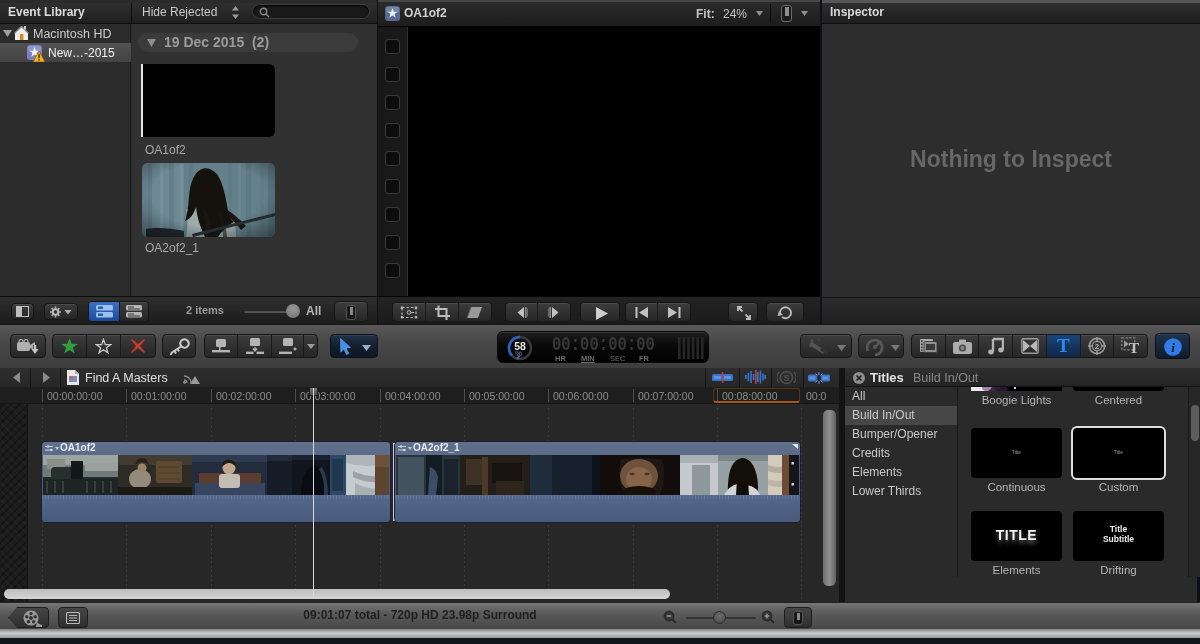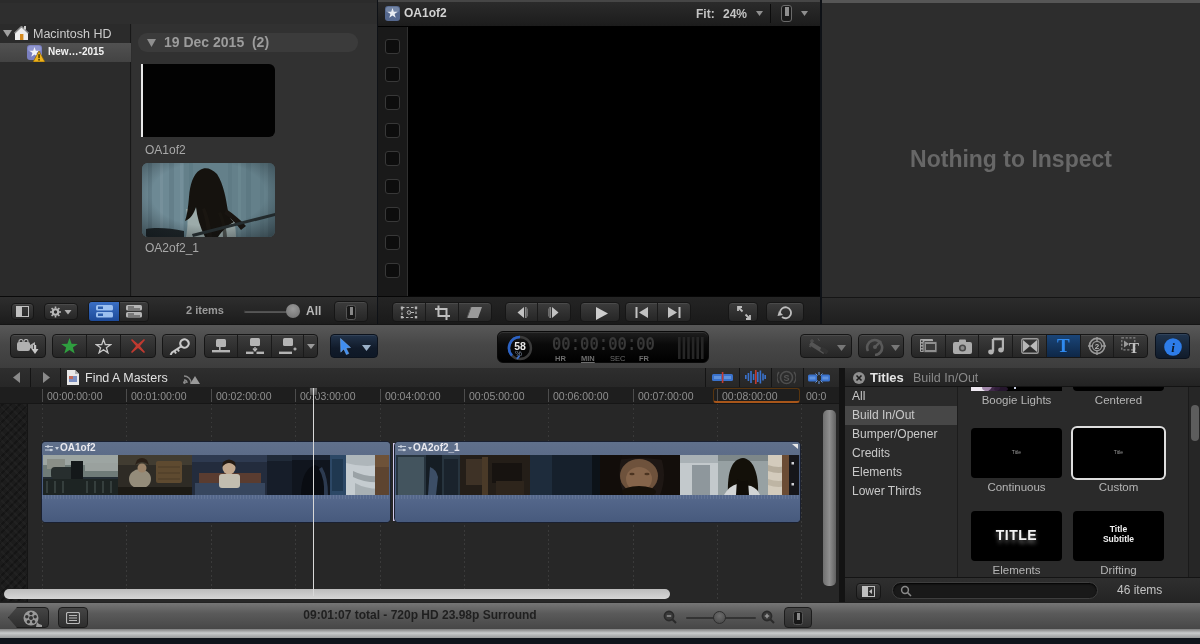--- a/index.html
+++ b/index.html
@@ -111,6 +111,21 @@
 <body>
 
 <div id="browser" class="abs">
+  <div class="b-header">
+    <div class="b-title">Event Library</div>
+    <div class="hdr-div"></div>
+    <div class="hide-rej">Hide Rejected</div>
+    <svg class="abs" style="left:231px;top:6px" width="9" height="13" viewBox="0 0 9 13">
+      <path d="M4.5 0 L8 4.5 H1 Z" fill="#9a9a9a"></path>
+        <path d="M4.5 13 L8 8.5 H1 Z" fill="#9a9a9a"></path>
+    </svg>
+    <div class="search" style="left:252px;top:4px;width:118px;height:15px;">
+      <svg width="11" height="11" style="position:absolute;left:6px;top:2px" viewBox="0 0 11 11">
+        <circle cx="4.5" cy="4.5" r="3.2" fill="none" stroke="#8a8a8a" stroke-width="1.4"></circle>
+        <line x1="7" y1="7" x2="10" y2="10" stroke="#8a8a8a" stroke-width="1.4"></line>
+      </svg>
+    </div>
+  </div>
   <div class="sidebar">
     <svg class="abs" style="left:3px;top:6px" width="9" height="7" viewBox="0 0 9 7">
         <path d="M0 0 H9 L4.5 7 Z" fill="#a0a0a0"></path>

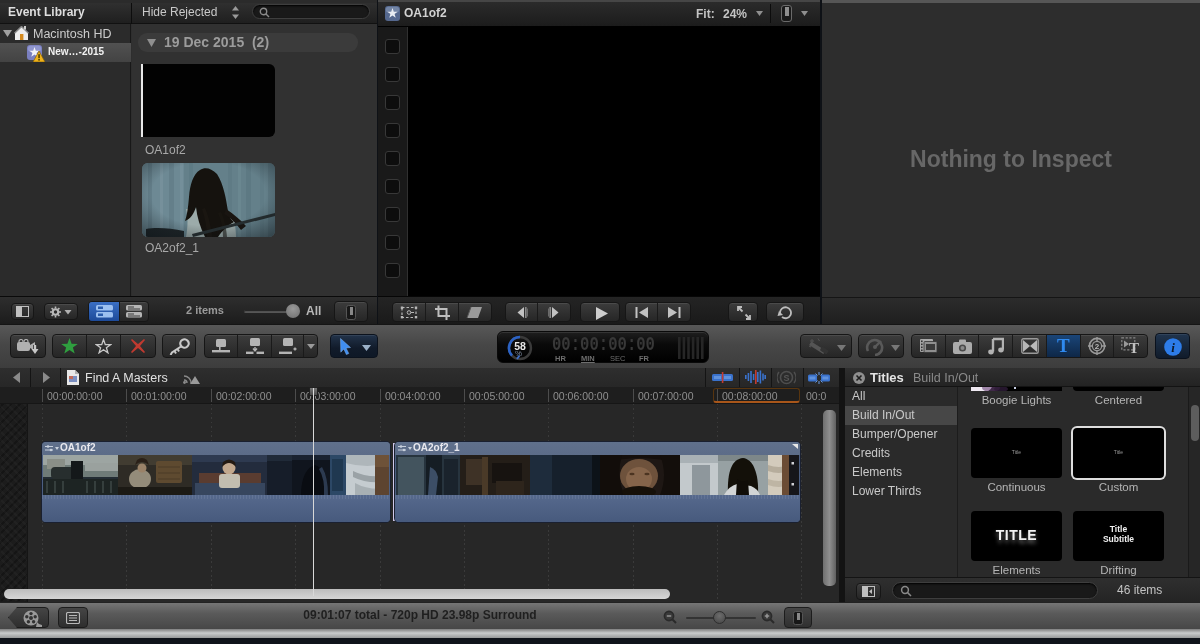--- a/index.html
+++ b/index.html
@@ -253,7 +253,7 @@
     </svg>
     <div class="abs" style="left:26px;top:6px;font-size:12px;font-weight:bold;color:#d2d2d2;">OA1of2</div>
     <div class="abs" style="left:318px;top:7px;font-size:12px;font-weight:bold;color:#c4c4c4;">Fit:</div>
-    <div class="abs" style="left:345px;top:7px;font-size:12px;font-weight:bold;color:#c4c4c4;">24%</div>
+    <div class="abs" style="left:345px;top:7px;font-size:12px;font-weight:normal;color:#c4c4c4;">24%</div>
     <svg class="abs" style="left:378px;top:11px" width="7" height="5" viewBox="0 0 7 5">
         <path d="M0 0 H7 L3.5 5 Z" fill="#8f8f8f"></path>
       </svg>

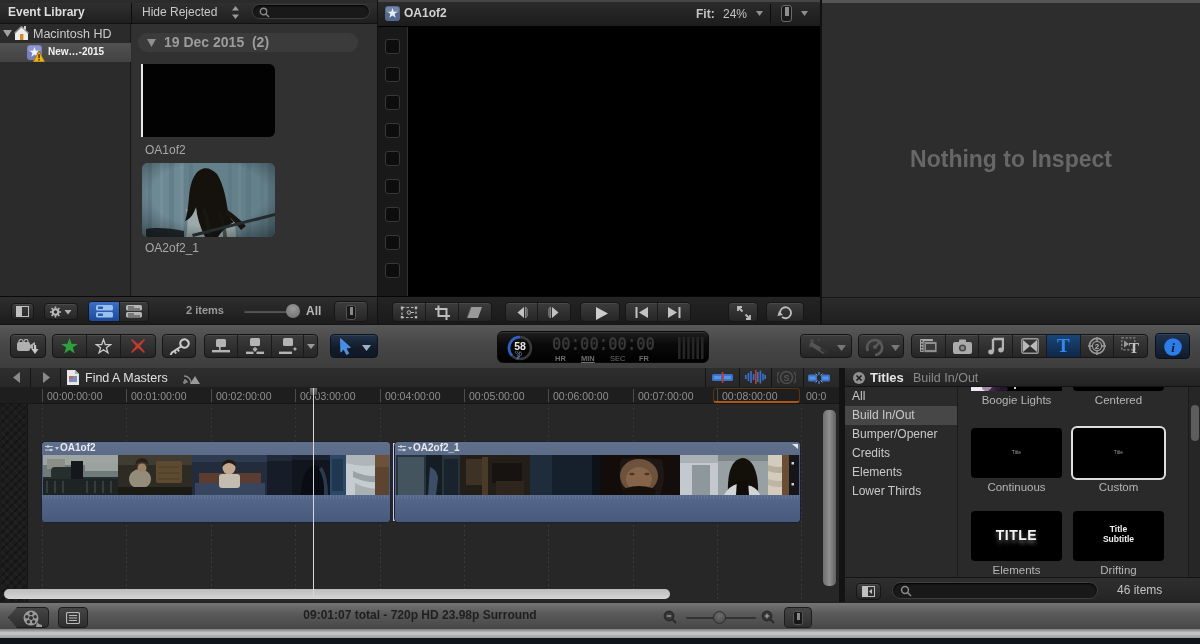--- a/index.html
+++ b/index.html
@@ -357,6 +357,9 @@
   </div>
 </div>
 <div id="inspector" class="abs">
+  <div class="i-header">
+      <div class="abs" style="left:8px;top:5px;font-size:12px;font-weight:bold;color:#d8d8d8;">Inspector</div>
+    </div>
   <div class="nothing">Nothing to Inspect</div>
   <div class="i-footer"></div>
 </div>

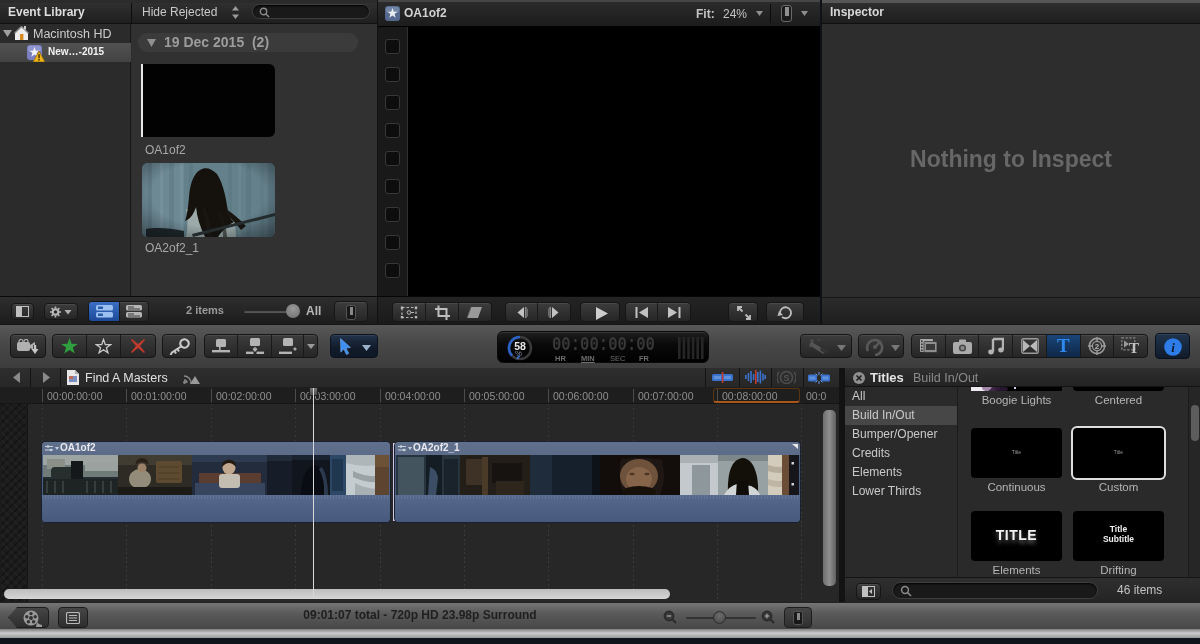--- a/index.html
+++ b/index.html
@@ -148,7 +148,7 @@
         <rect x="5.3" y="3.2" width="1.5" height="4" fill="#4a3800"></rect>
           <rect x="5.3" y="8" width="1.5" height="1.6" fill="#4a3800"></rect>
       </svg>
-      <div class="abs" style="left:48px;top:2.5px;font-size:10px;font-weight:bold;color:#f2f2f2;">New…-2015</div>
+      <div class="abs" style="left:48px;top:2.5px;font-size:12px;font-weight:normal;color:#f2f2f2;">New…-2015</div>
     </div>
   </div>
   <div class="browse">

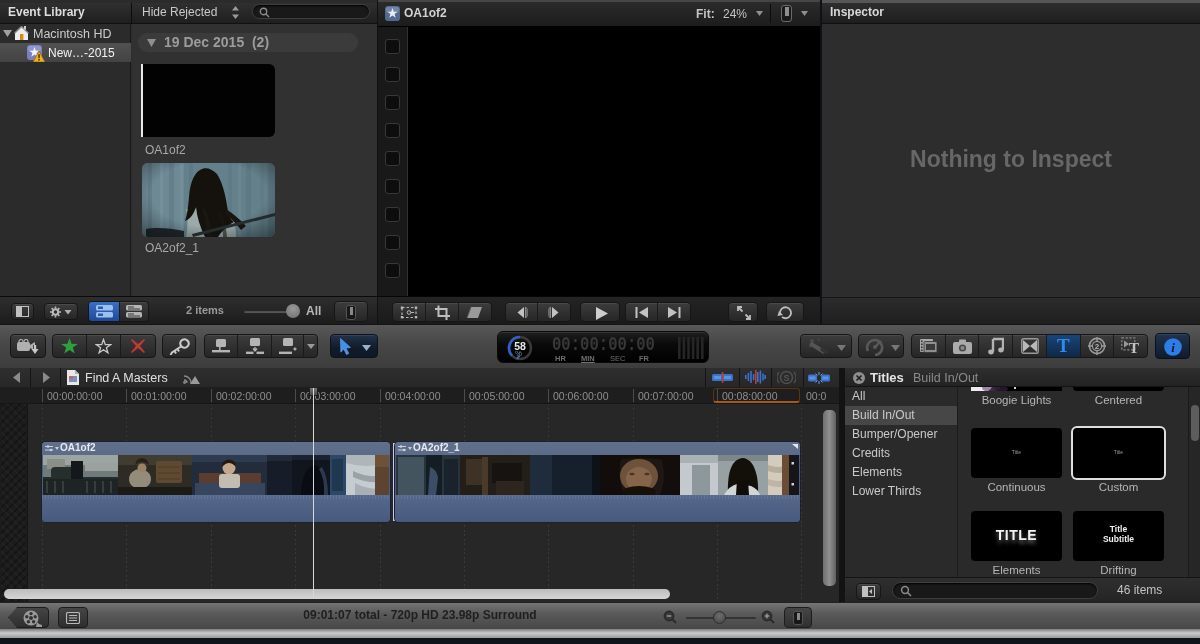--- a/index.html
+++ b/index.html
@@ -834,22 +834,6 @@
   <div class="t-scroll">
       <div class="th"></div>
     </div>
-  <div class="t-footer">
-    <div class="btn" style="left:11px;top:5px;width:25px;height:17px;">
-      <svg width="13" height="11" style="position:absolute;left:5px;top:2px" viewBox="0 0 13 11">
-        <rect x="0.5" y="0.5" width="12" height="10" fill="none" stroke="#c0c0c0" stroke-width="1"></rect>
-        <rect x="1" y="1" width="5" height="9" fill="#c0c0c0"></rect>
-        <path d="M10 3 L7 5.5 L10 8 Z" fill="#c0c0c0"></path>
-      </svg>
-    </div>
-    <div class="search" style="left:47px;top:4px;width:206px;height:17px;border-radius:9px;">
-      <svg width="12" height="12" style="position:absolute;left:7px;top:2px" viewBox="0 0 12 12">
-        <circle cx="5" cy="5" r="3.4" fill="none" stroke="#8a8a8a" stroke-width="1.5"></circle>
-        <line x1="7.6" y1="7.6" x2="11" y2="11" stroke="#8a8a8a" stroke-width="1.5"></line>
-      </svg>
-    </div>
-    <div class="abs" style="left:272px;top:5px;font-size:12px;color:#c2c2c2;">46 items</div>
-  </div>
 </div>
 <div id="bottombar" class="abs">
   <div class="abs" style="left:8px;top:4px;width:41px;height:21px;background:linear-gradient(#454545,#2e2e2e);border:1px solid #1d1d1d;border-radius:4px;clip-path:polygon(0 50%, 22% 0, 100% 0, 100% 100%, 22% 100%);">

